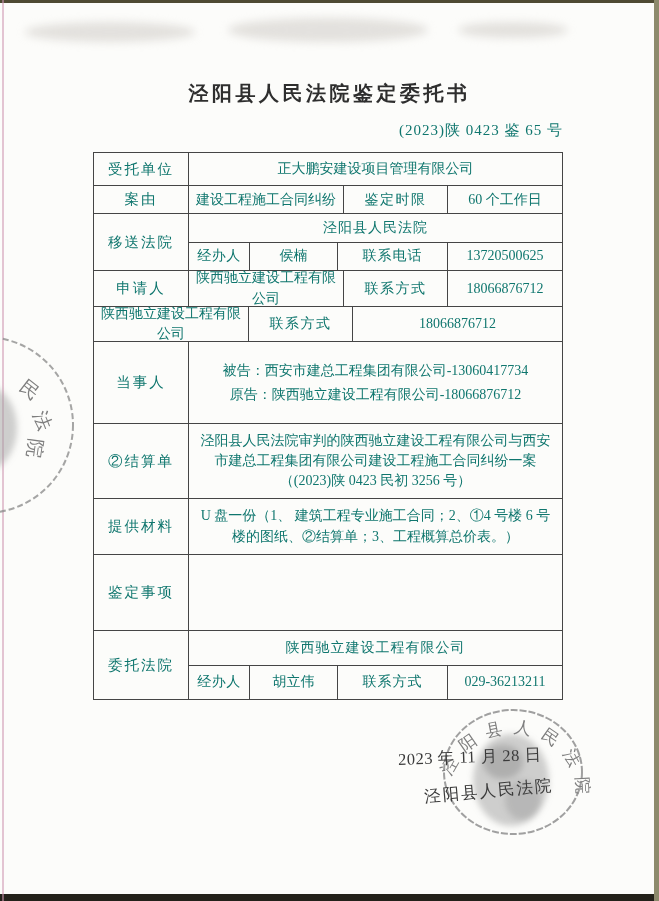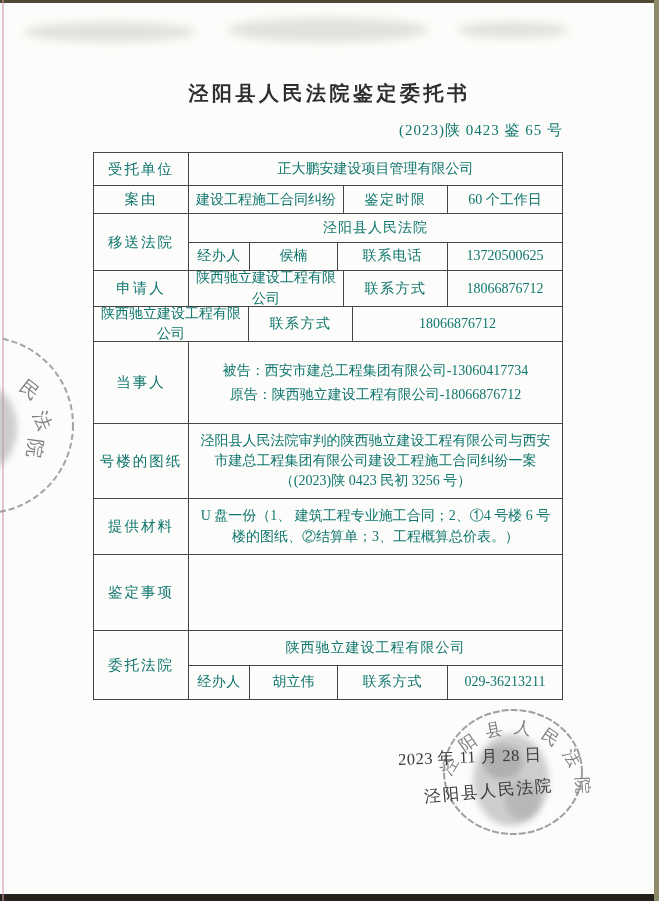--- a/index.html
+++ b/index.html
@@ -143,7 +143,7 @@
     </div>
 
     <div class="row r7">
-      <div class="cell lbl">号楼的图纸</div>
+      <div class="cell lbl">②结算单</div>
       <div class="cell val just">泾阳县人民法院审判的陕西驰立建设工程有限公司与西安市建总工程集团有限公司建设工程施工合同纠纷一案（(2023)陕 0423 民初 3256 号）</div>
     </div>
 

